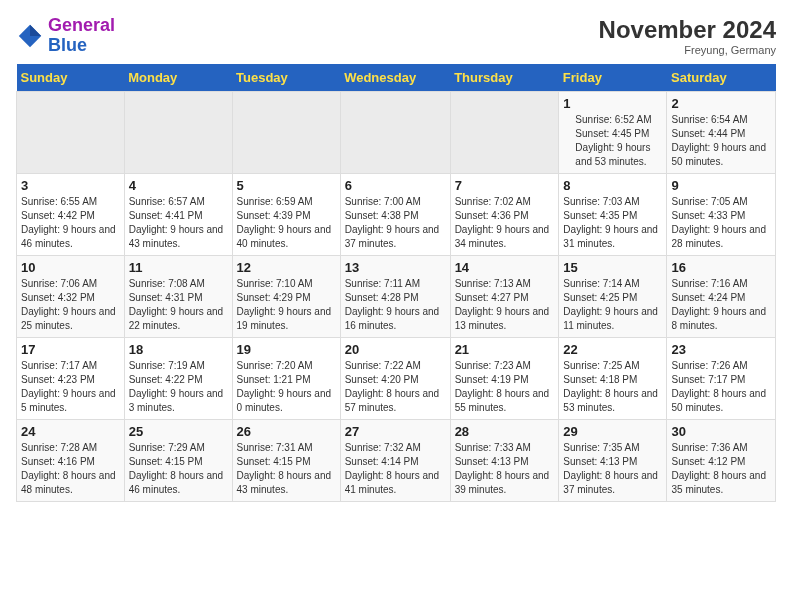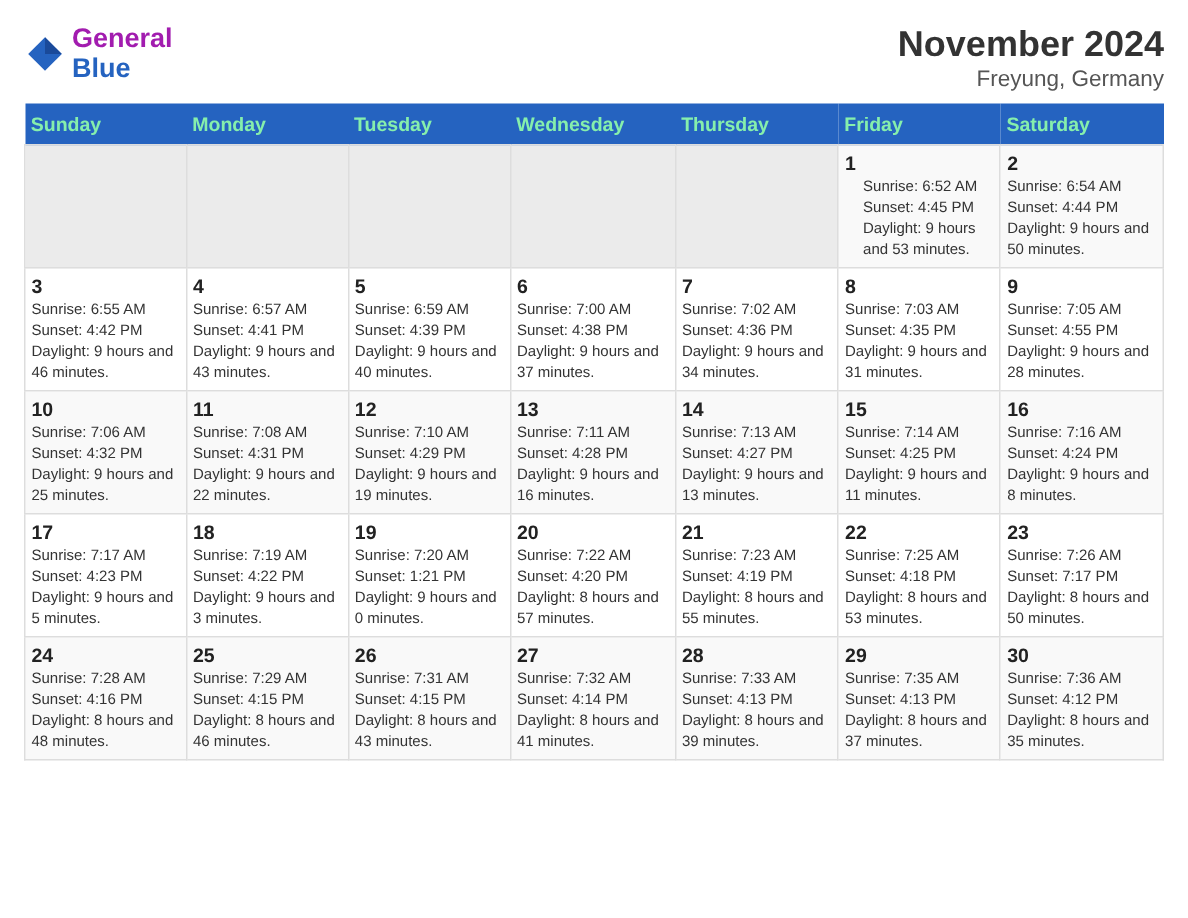--- a/index.html
+++ b/index.html
@@ -41,7 +41,7 @@
       color: #333;
     }
     .location {
-      font-size: 15px;
+      font-size: 11px;
       color: #555;
     }
     table {

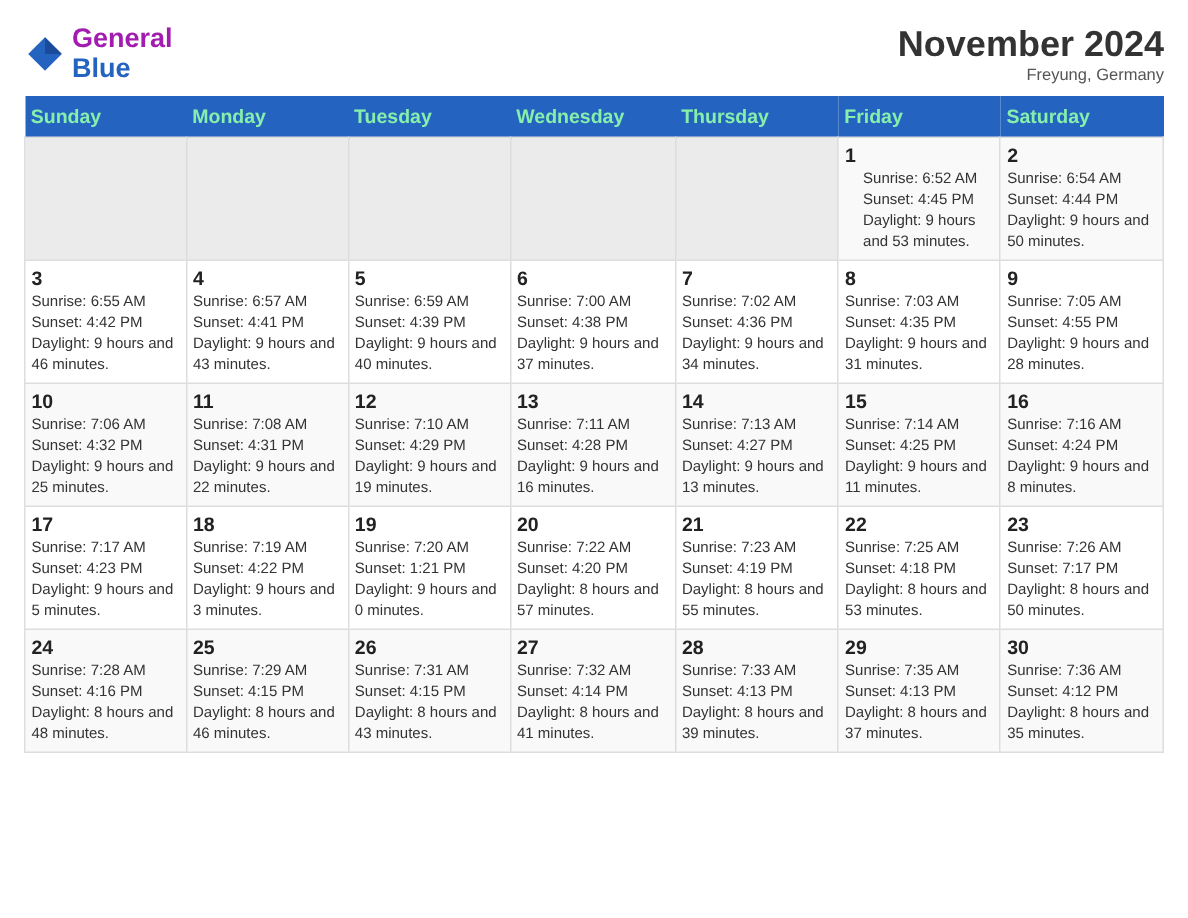--- a/index.html
+++ b/index.html
@@ -51,7 +51,7 @@
     }
     thead tr th {
       background: #2563c0;
-      color: #86efac;
+      color: #fde047;
       padding: 6px 4px;
       text-align: left;
       font-size: 13px;

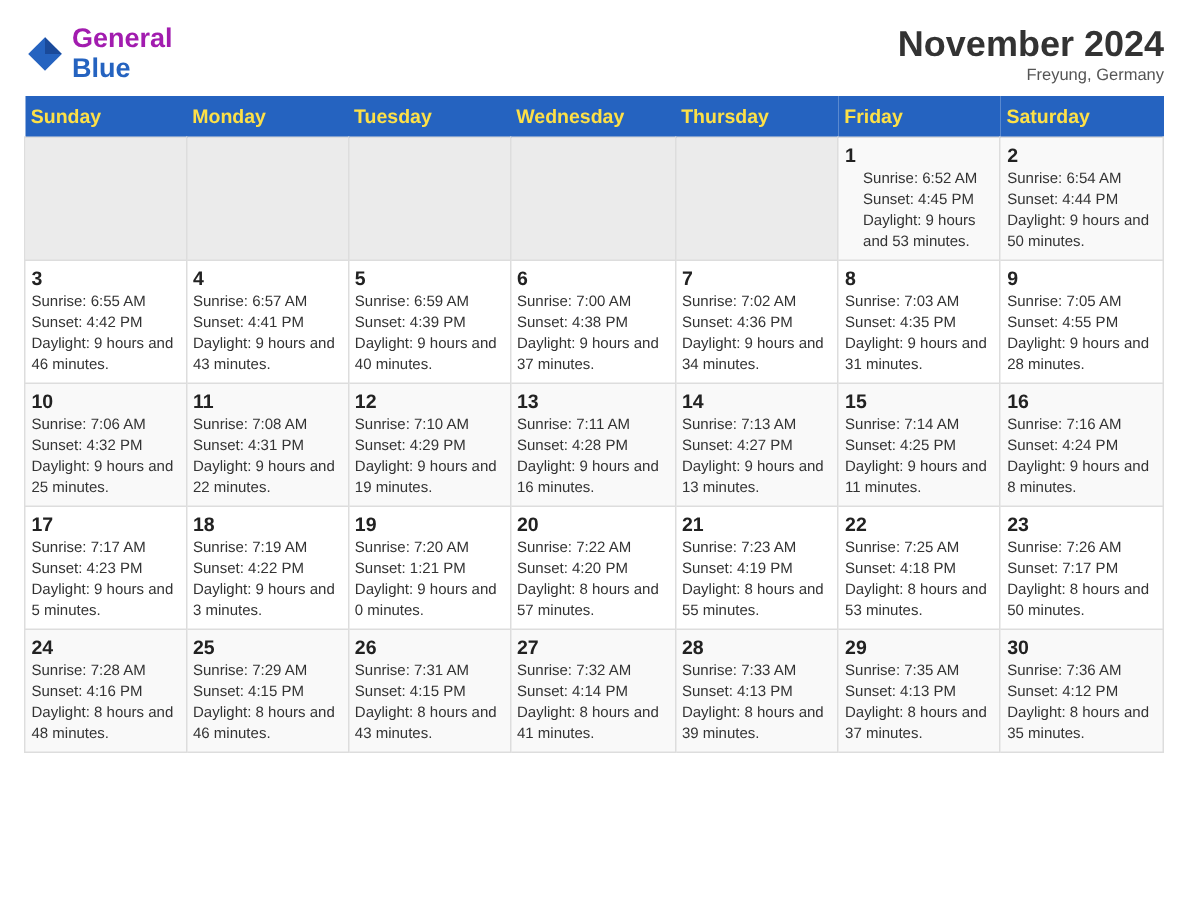--- a/index.html
+++ b/index.html
@@ -178,7 +178,7 @@
         <td>
           <div class="day-num">9</div>
           <div class="day-detail" style="white-space: pre-line;">Sunrise: 7:05 AM
-Sunset: 4:55 PM
+Sunset: 4:33 PM
 Daylight: 9 hours and 28 minutes.</div>
         </td>
       </tr>

